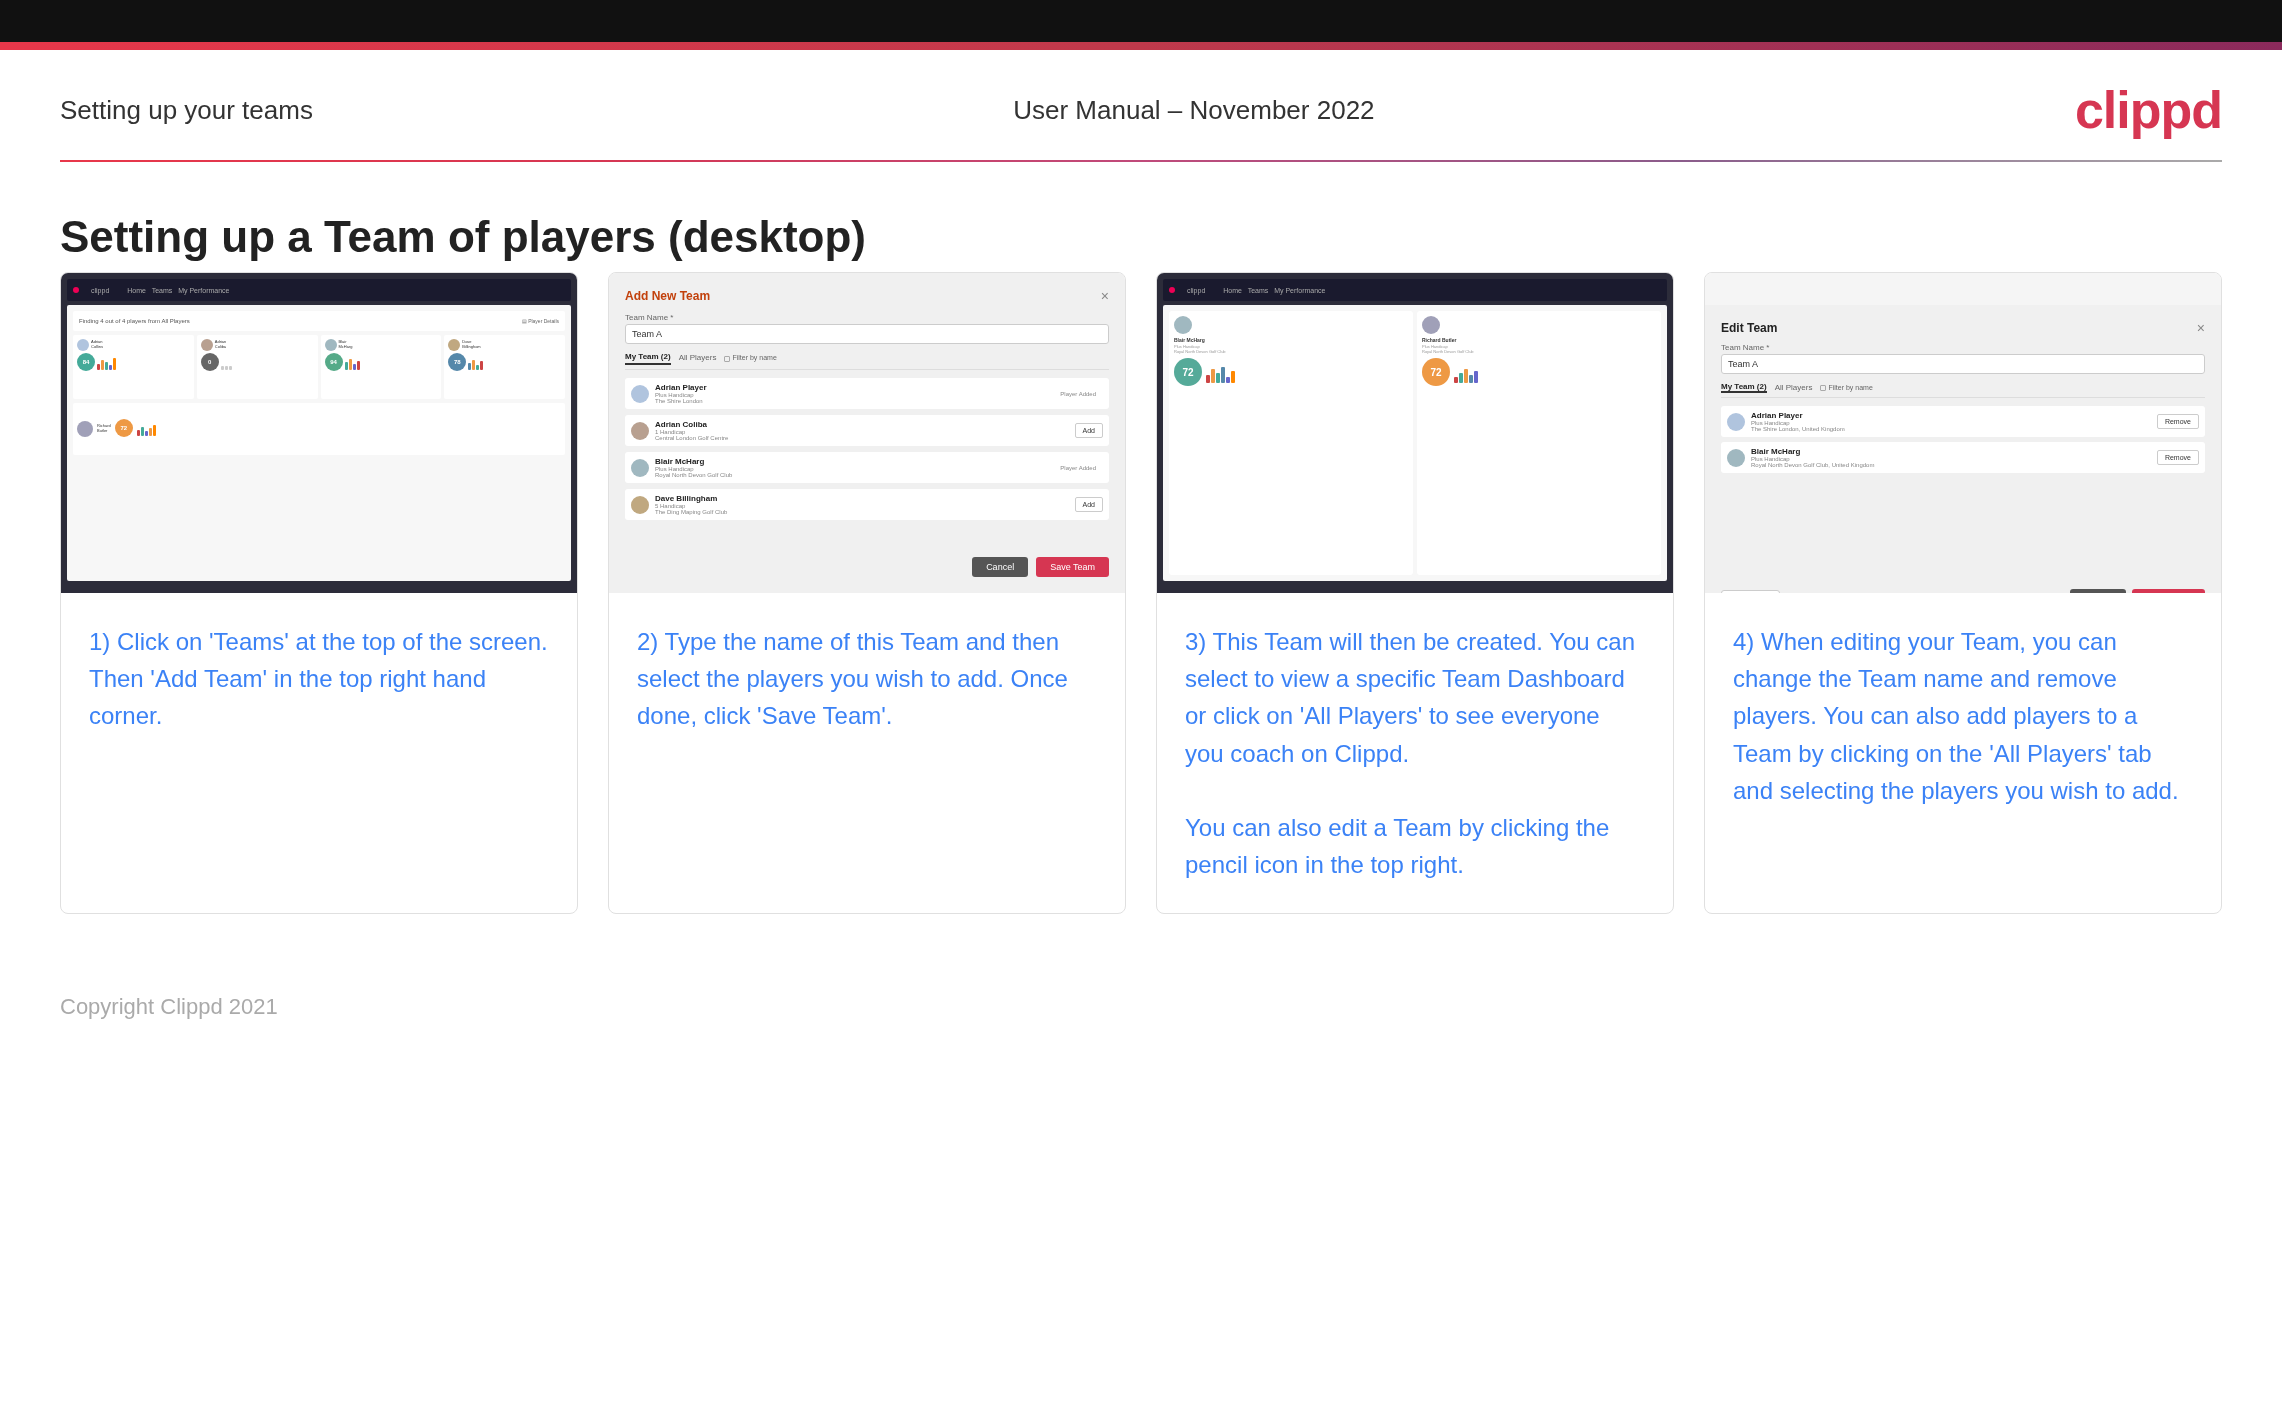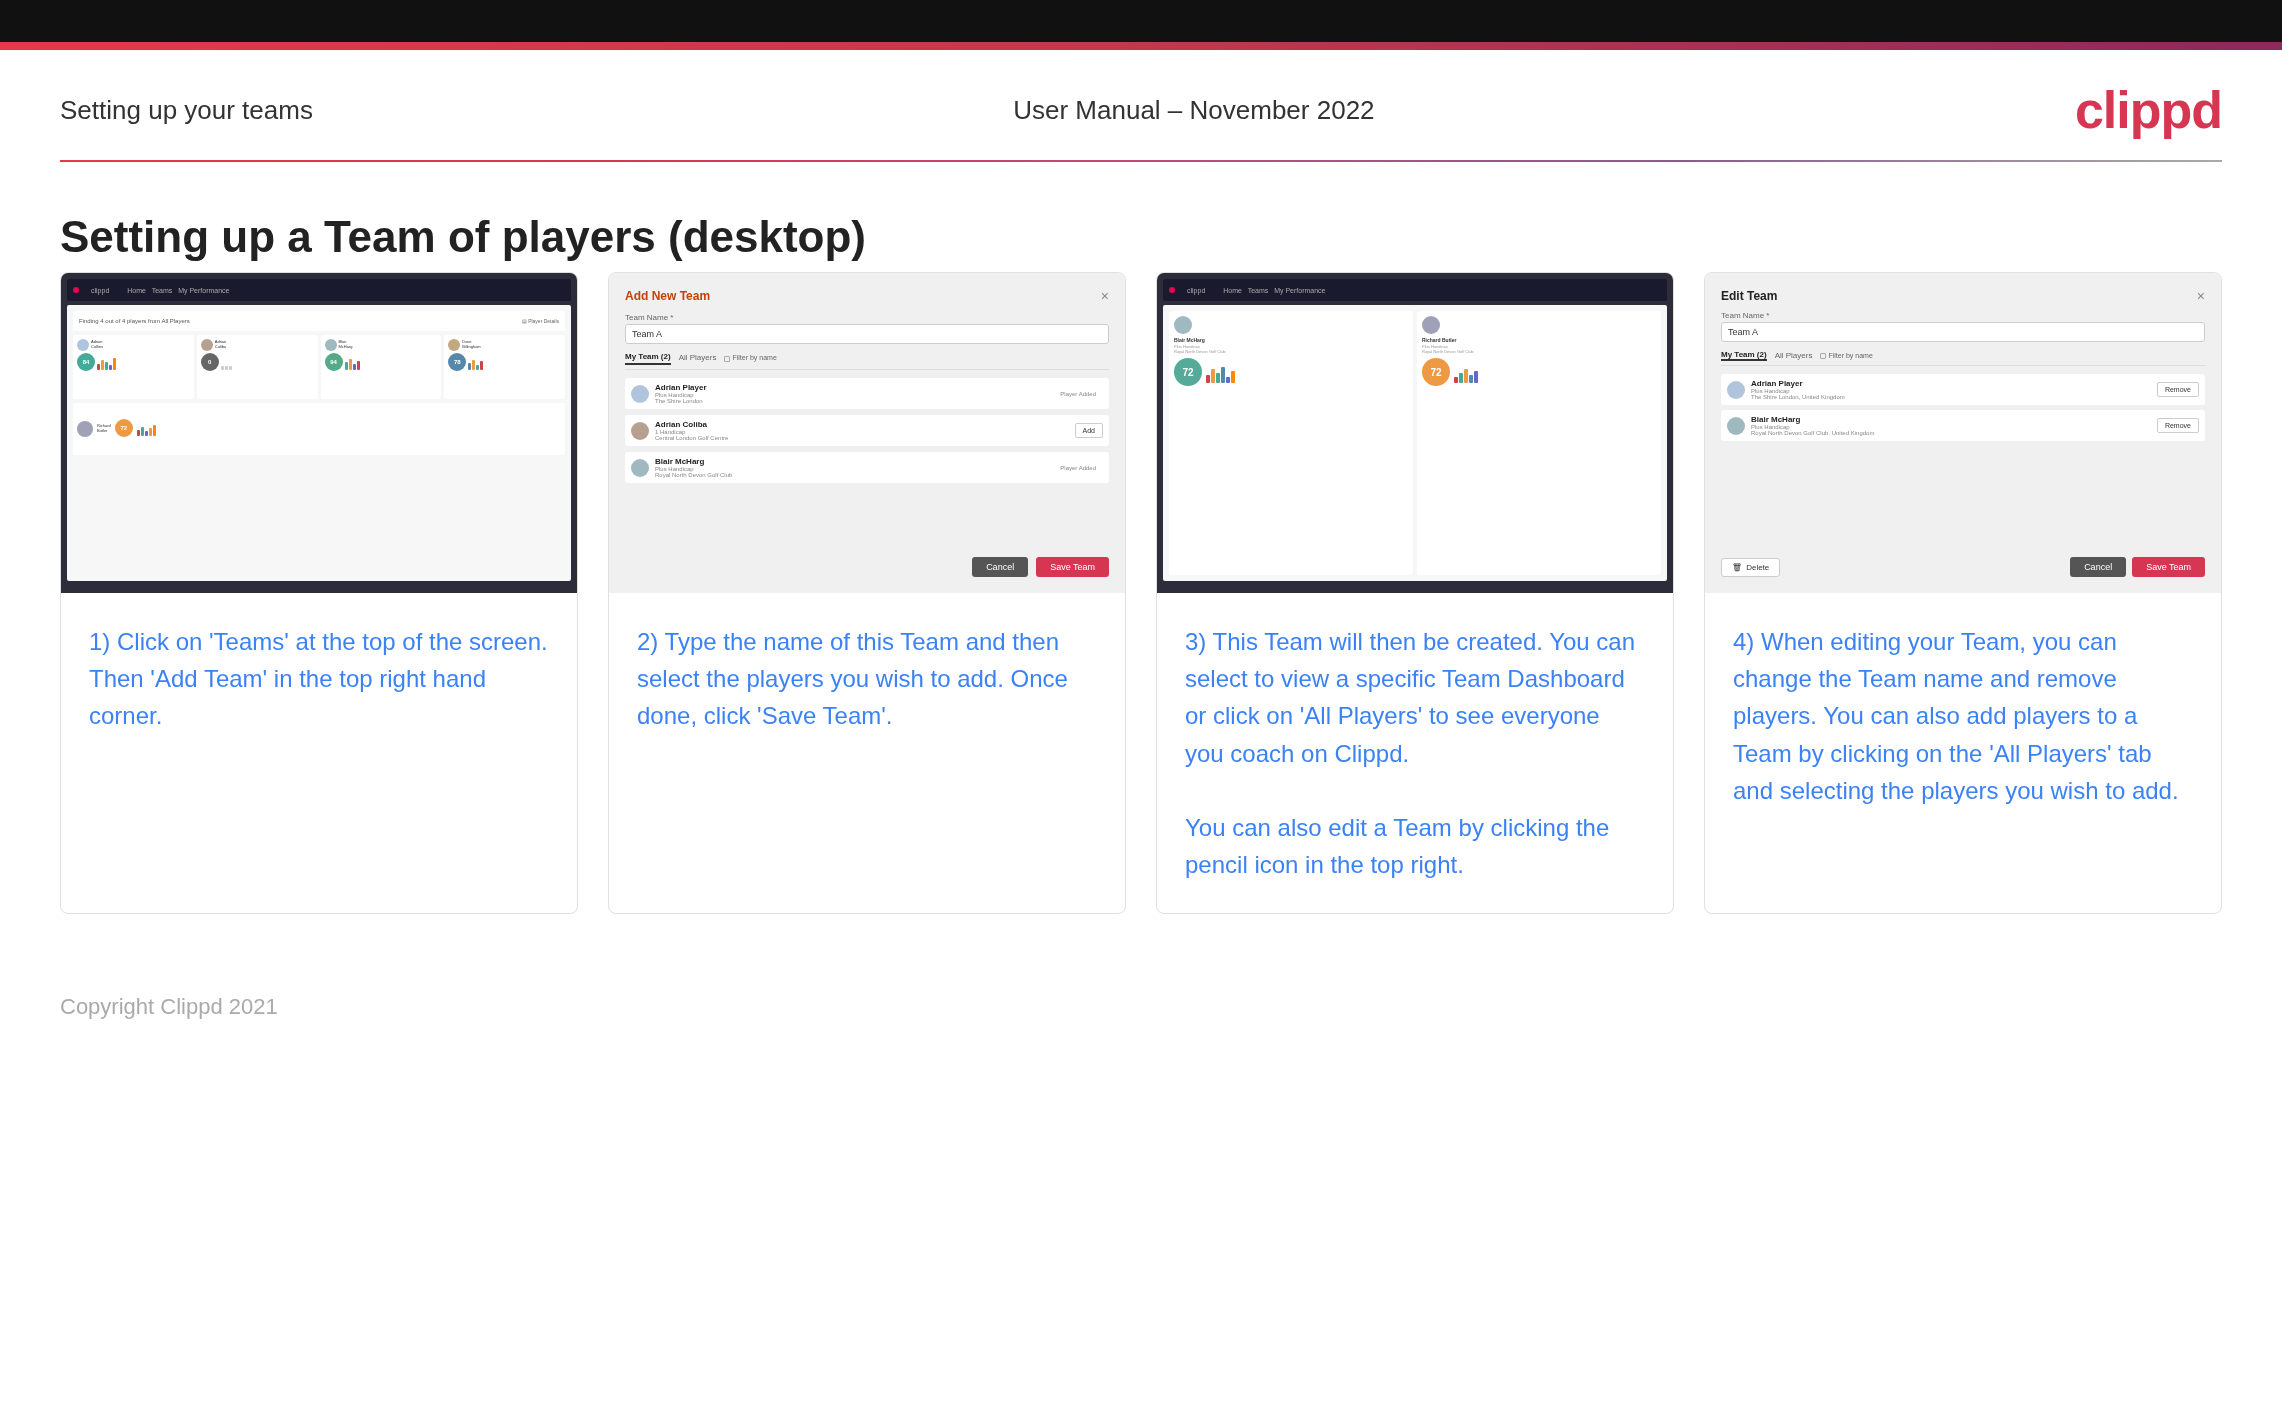--- a/index.html
+++ b/index.html
@@ -381,6 +381,7 @@
       height: 100%;
       display: flex;
       flex-direction: column;
+      margin-top: 32px;
     }
     .modal4-header {
       display: flex;

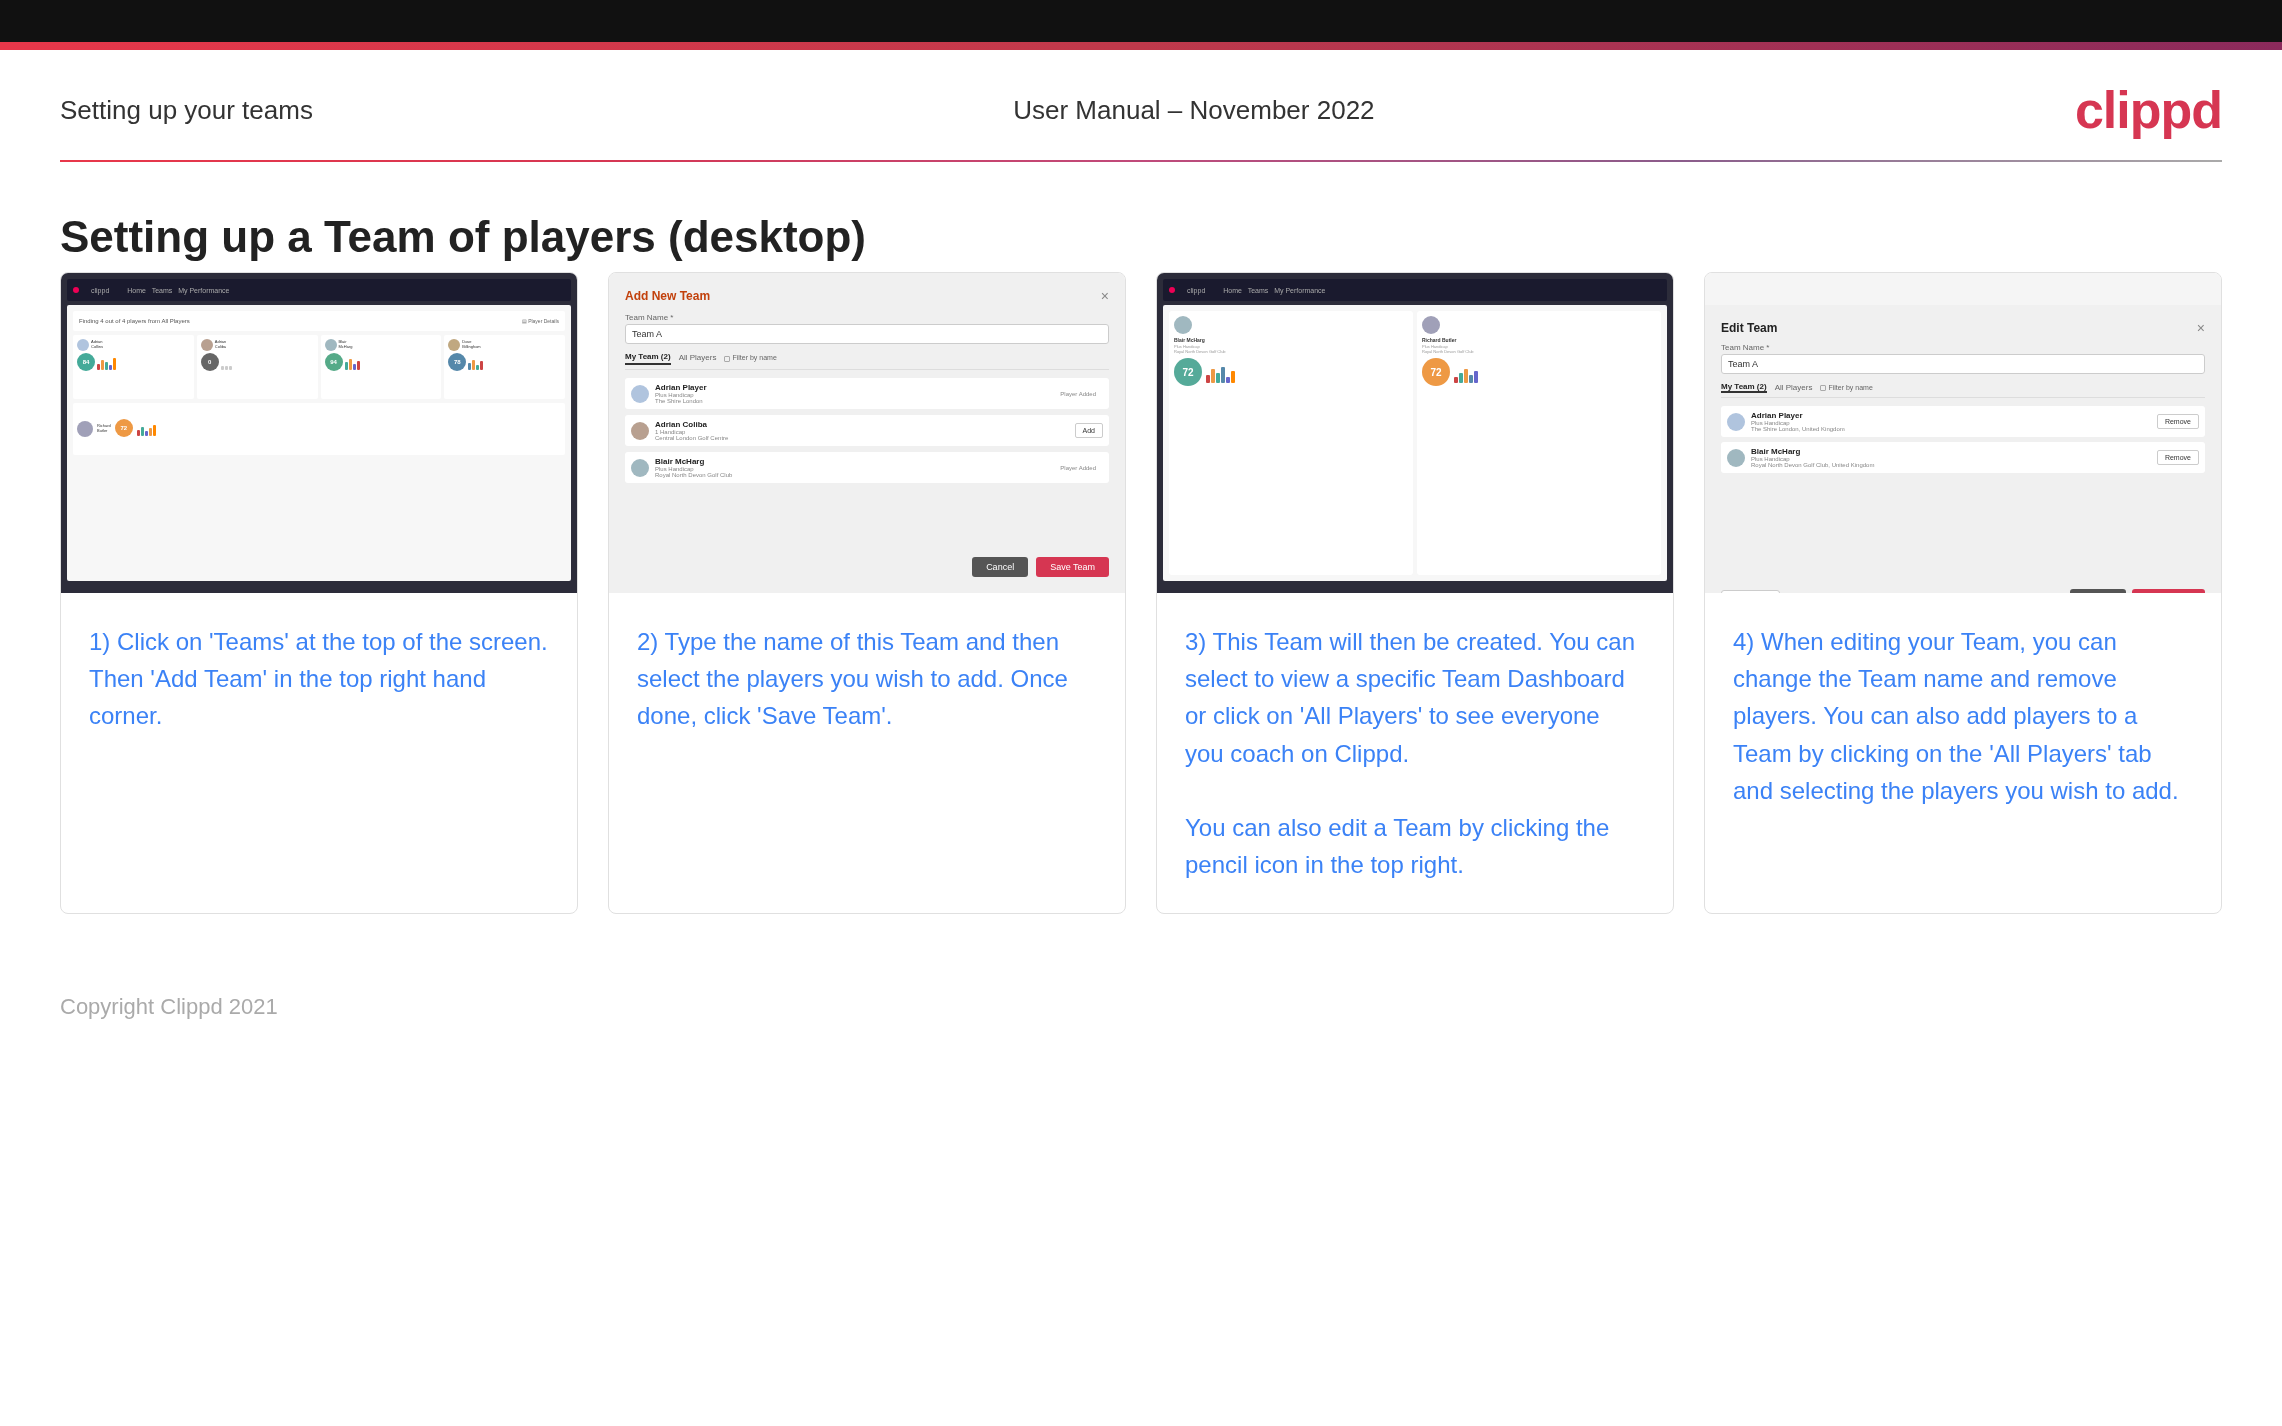--- a/index.html
+++ b/index.html
@@ -650,6 +650,14 @@
               <div class="pr-btn added">Player Added</div>
             </div>
 
+            <div class="player-row2">
+              <div class="pr-avatar" style="background:#c0a880;"></div>
+              <div class="pr-info">
+                <div class="pr-name">Dave Billingham</div>
+                <div class="pr-detail">5 Handicap<br>The Ding Maping Golf Club</div>
+              </div>
+              <div class="pr-btn">Add</div>
+            </div>
           </div>
           <div class="modal-footer2">
             <button class="btn-cancel">Cancel</button>

